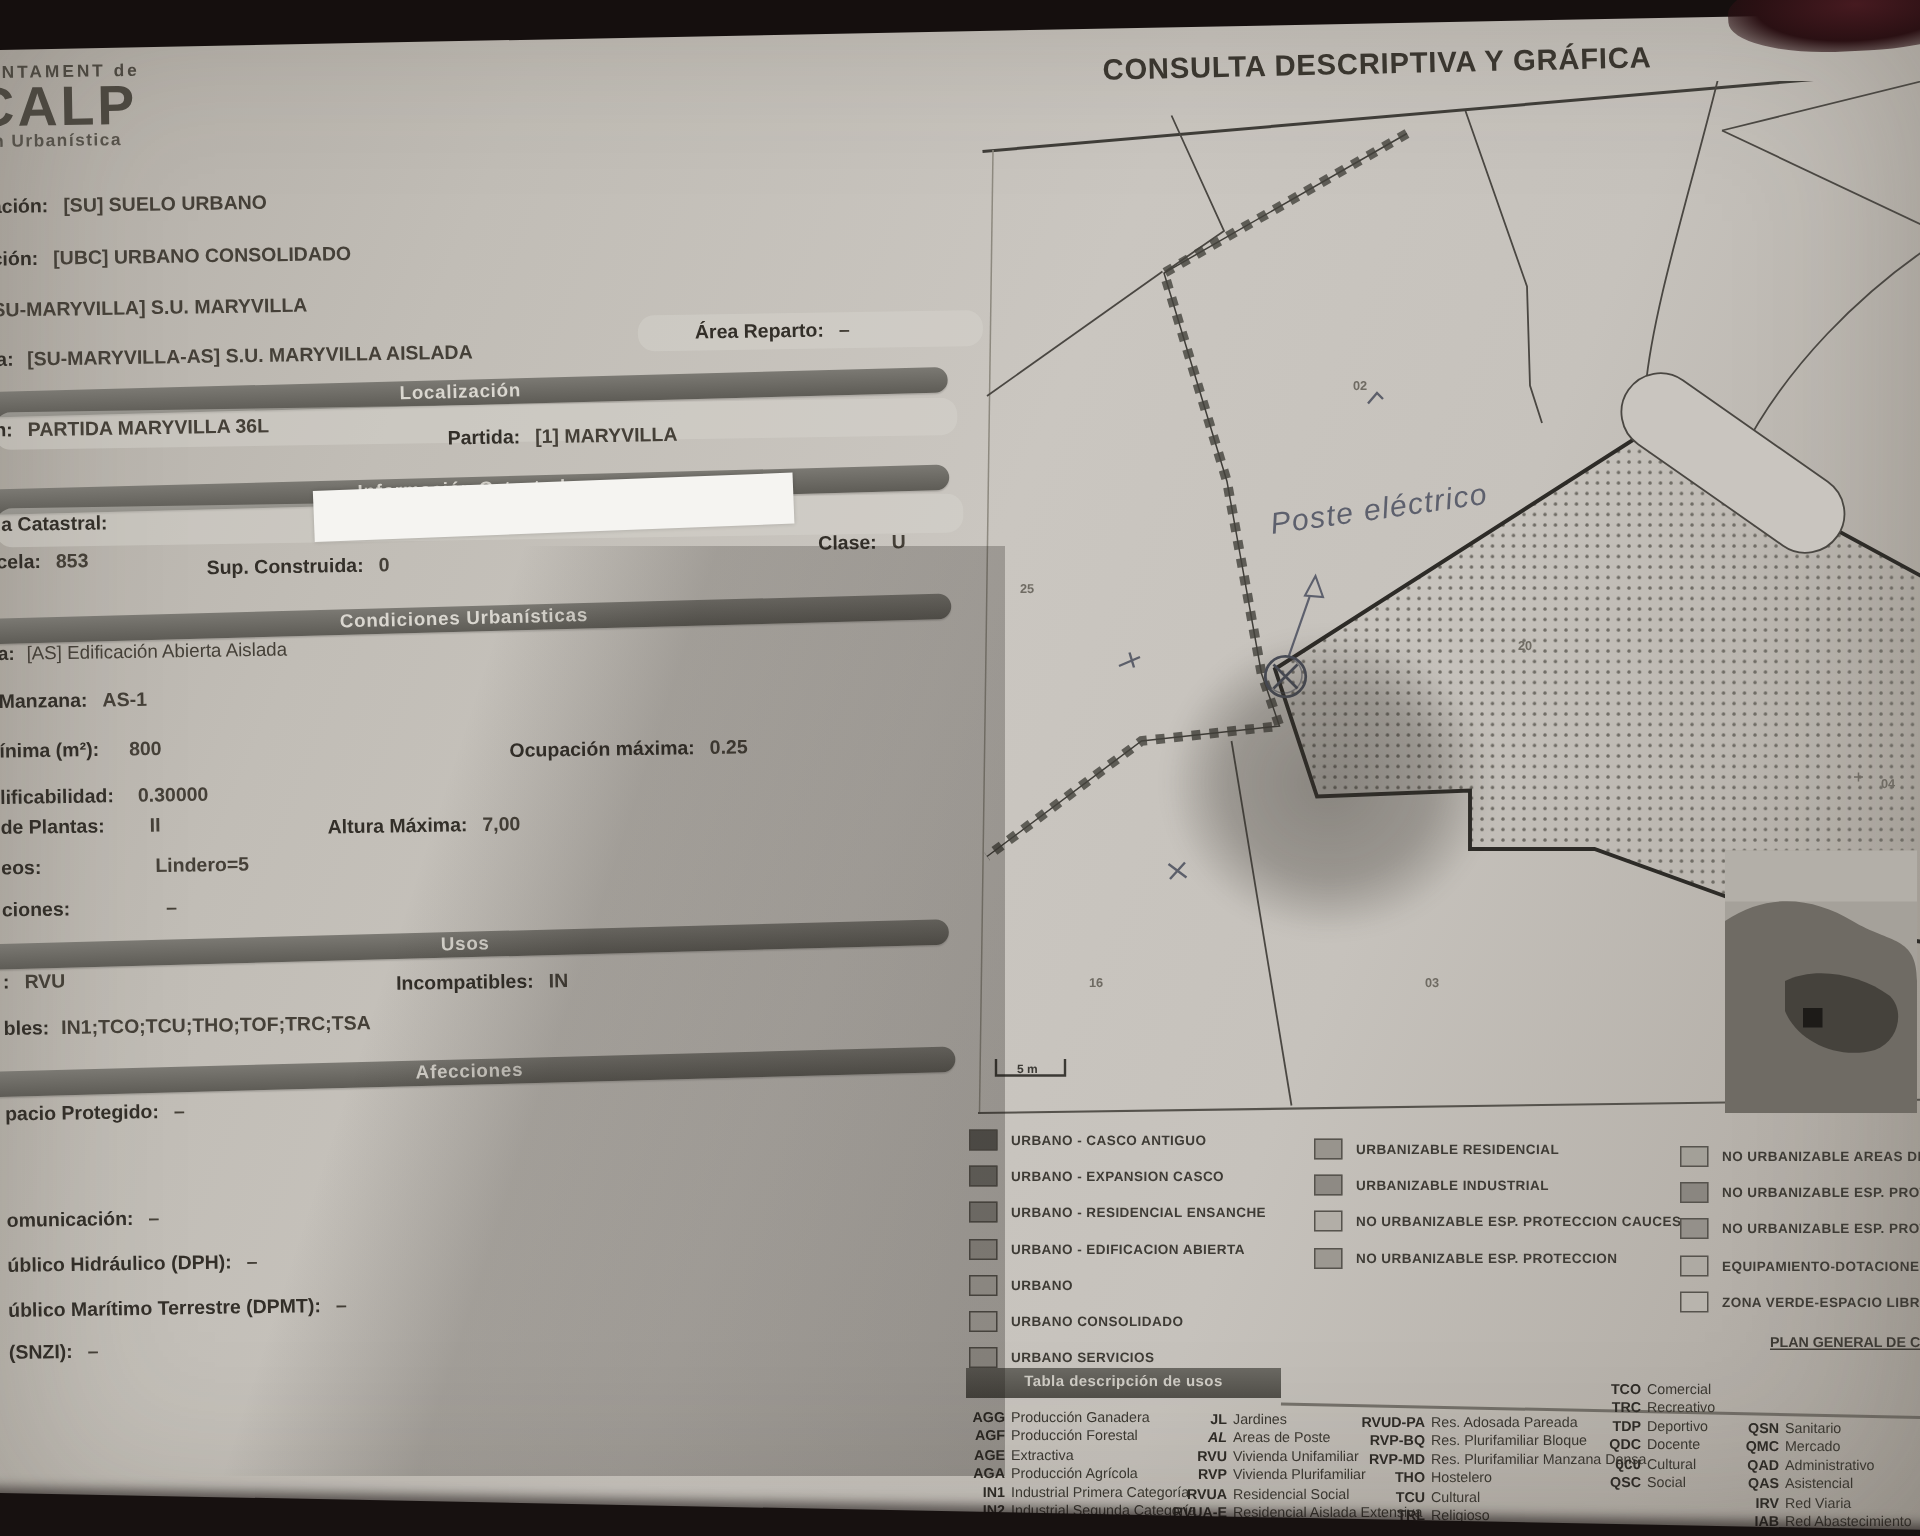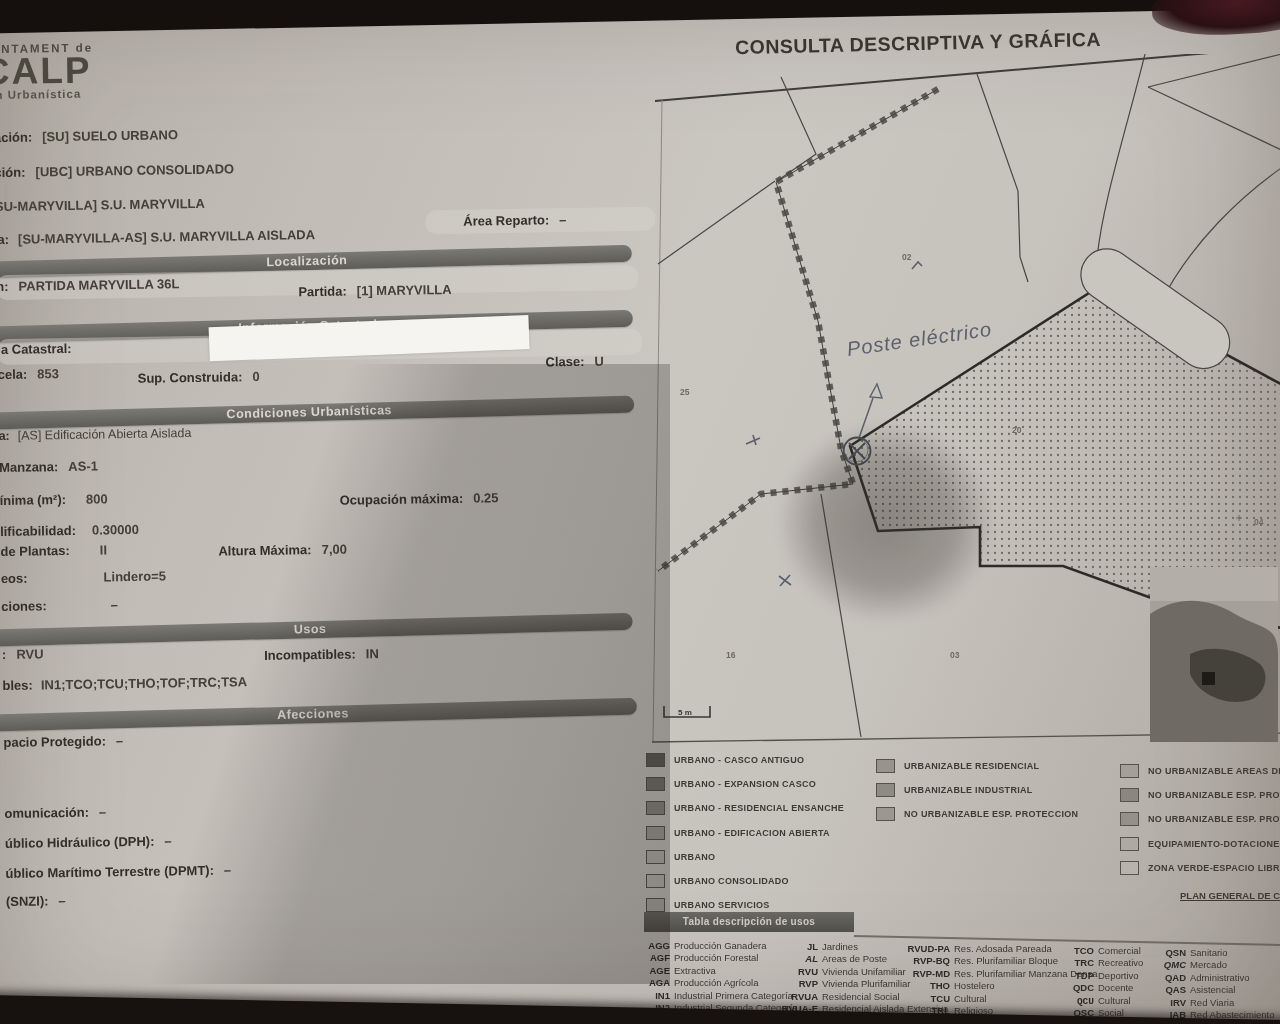--- a/index.html
+++ b/index.html
@@ -284,6 +284,10 @@
         <span class="leg-label">URBANIZABLE INDUSTRIAL</span>
       </div>
       <div class="leg-item">
+        <span class="chip" style="background: rgb(178, 174, 167);"></span>
+        <span class="leg-label">NO URBANIZABLE ESP. PROTECCION CAUCES</span>
+      </div>
+      <div class="leg-item">
         <span class="chip" style="background: rgb(156, 152, 145);"></span>
         <span class="leg-label">NO URBANIZABLE ESP. PROTECCION</span>
       </div>

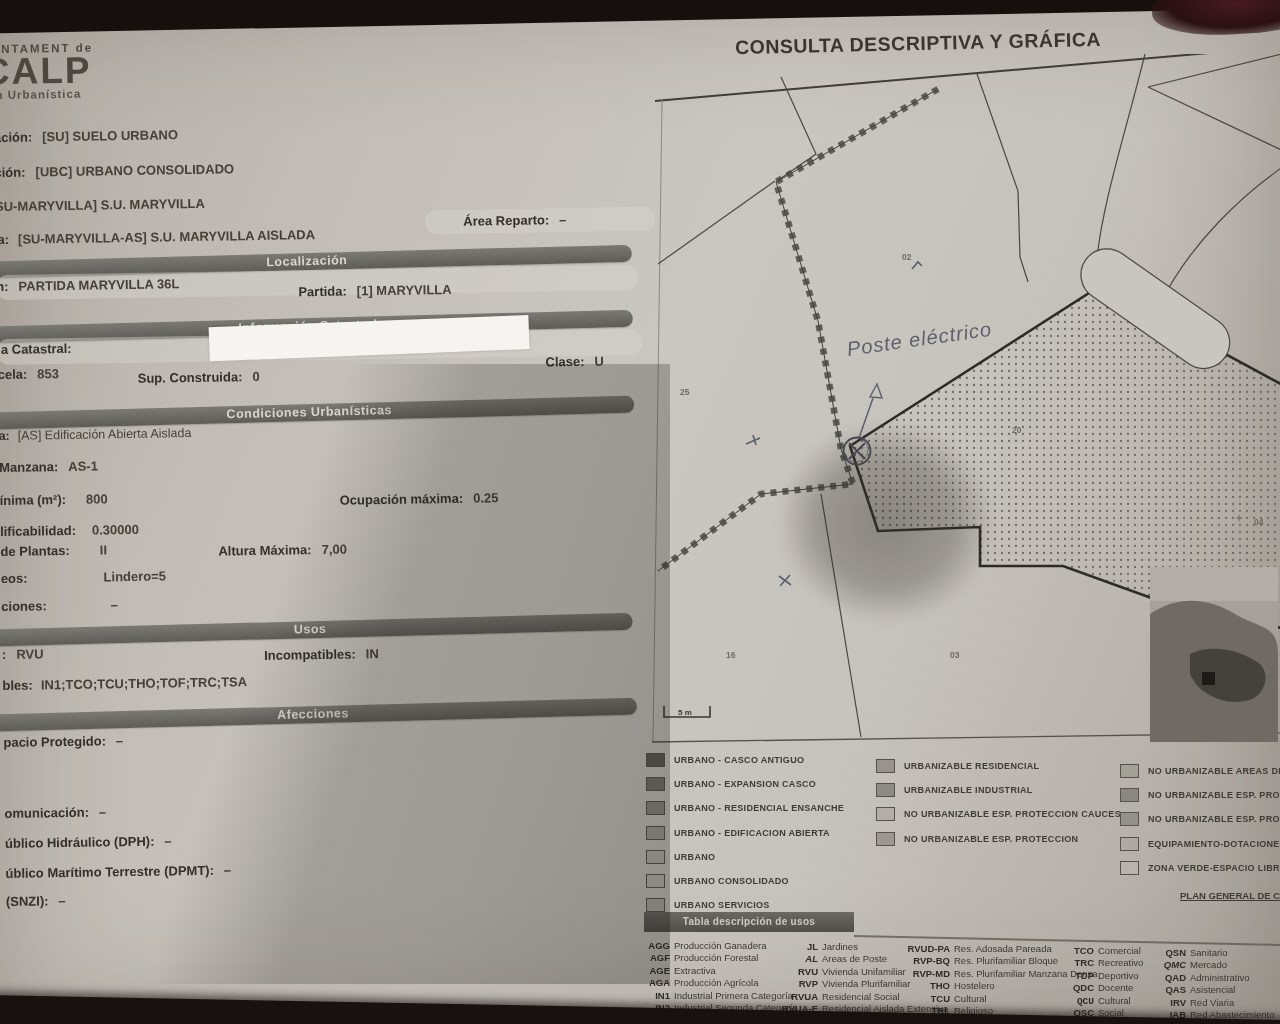--- a/index.html
+++ b/index.html
@@ -345,7 +345,7 @@
       <div class="uso-line"><b style="width: 54px;">TRL</b><span>Religioso</span></div>
       <div class="uso-line"><b style="width: 54px;">TOF</b><span>Oficinas</span></div>
     </div>
-  <div class="usocol" style="left:1060px;top:941px;">
+  <div class="usocol" style="left:1060px;top:917px;">
       <div class="uso-line"><b style="width: 34px;">TCO</b><span>Comercial</span></div>
       <div class="uso-line"><b style="width: 34px;">TRC</b><span>Recreativo</span></div>
       <div class="uso-line"><b style="width: 34px;">TDP</b><span>Deportivo</span></div>

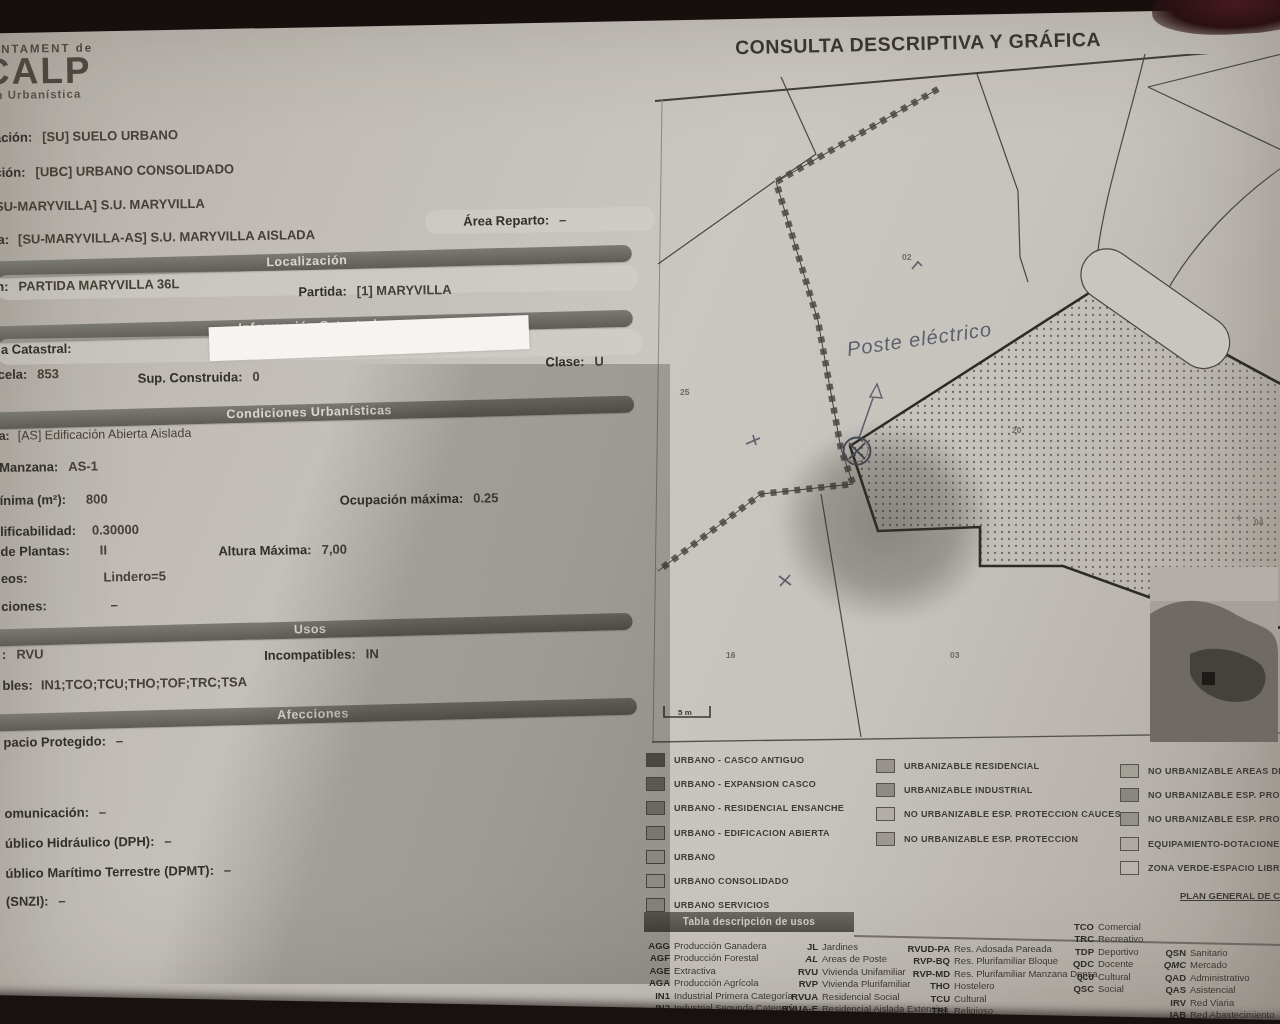--- a/index.html
+++ b/index.html
@@ -355,7 +355,7 @@
     </div>
   <div class="usocol" style="left:1154px;top:943px;">
       <div class="uso-line"><b style="width: 32px;">QSN</b><span>Sanitario</span></div>
-      <div class="uso-line"><b style="width: 32px; font-style: italic;">QMC</b><span>Mercado</span></div>
+      <div class="uso-line"><b style="width: 32px;">QMC</b><span>Mercado</span></div>
       <div class="uso-line"><b style="width: 32px;">QAD</b><span>Administrativo</span></div>
       <div class="uso-line"><b style="width: 32px;">QAS</b><span>Asistencial</span></div>
       <div class="uso-line"><b style="width: 32px;">IRV</b><span>Red Viaria</span></div>

